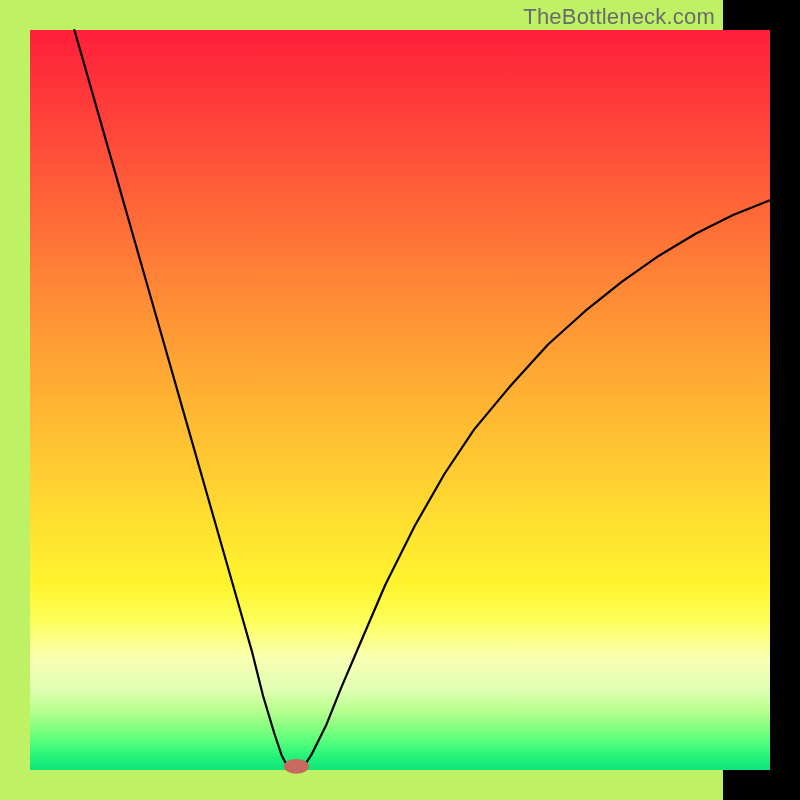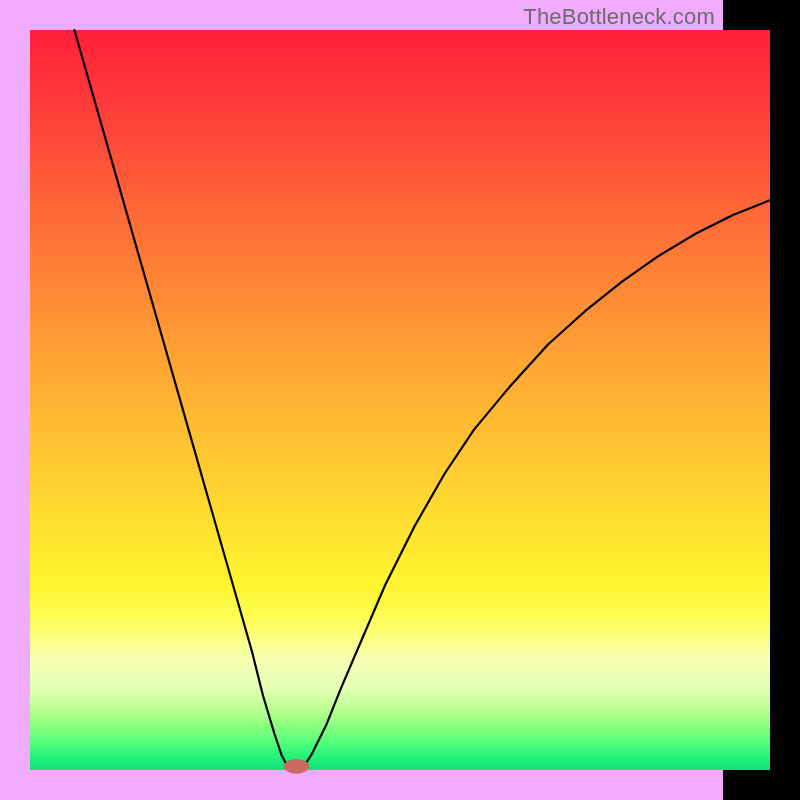--- a/index.html
+++ b/index.html
@@ -17,7 +17,7 @@
     top: 0;
     width: 723px;
     height: 800px;
-    background: #f0abfc;
+    background: #bef264;
   }
   .plot-area {
     position: absolute;

